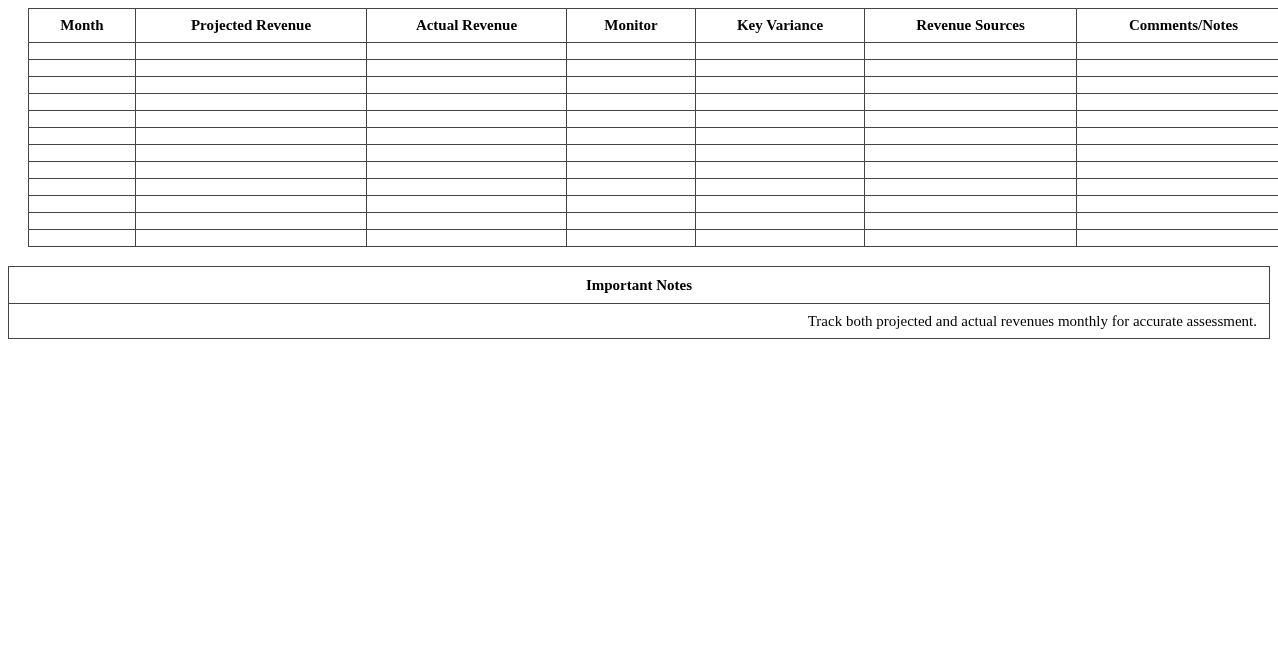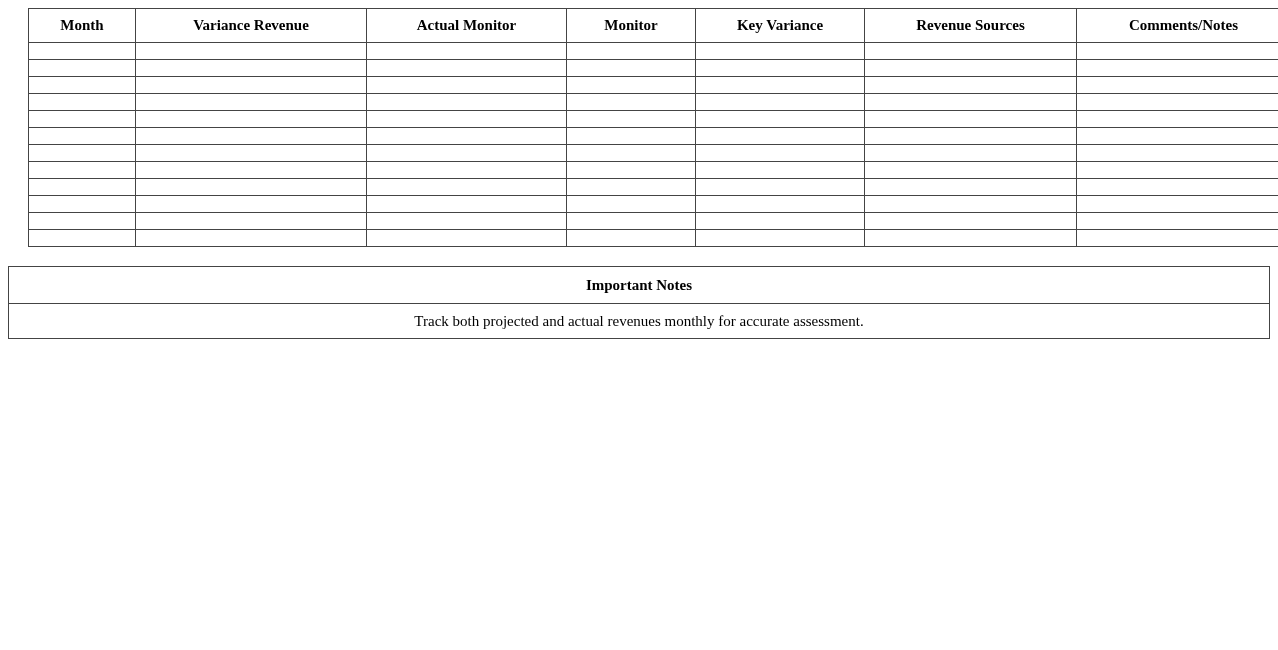--- a/index.html
+++ b/index.html
@@ -30,7 +30,7 @@
   <thead>
     <tr>
       <th>Month</th>
-      <th>Variance Revenue</th>
+      <th>Projected Revenue</th>
       <th>Actual Monitor</th>
       <th>Monitor</th>
       <th>Key Variance</th>

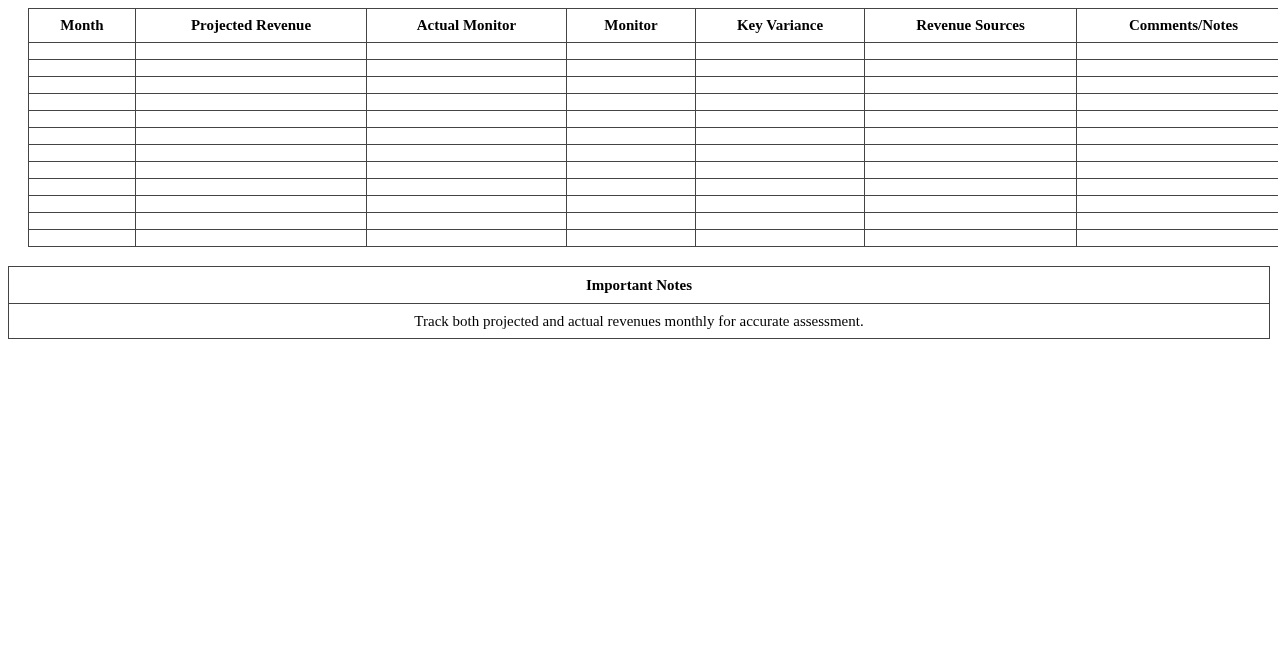--- a/index.html
+++ b/index.html
@@ -31,7 +31,7 @@
     <tr>
       <th>Month</th>
       <th>Projected Revenue</th>
-      <th>Actual Monitor</th>
+      <th>Actual Revenue</th>
       <th>Monitor</th>
       <th>Key Variance</th>
       <th>Revenue Sources</th>

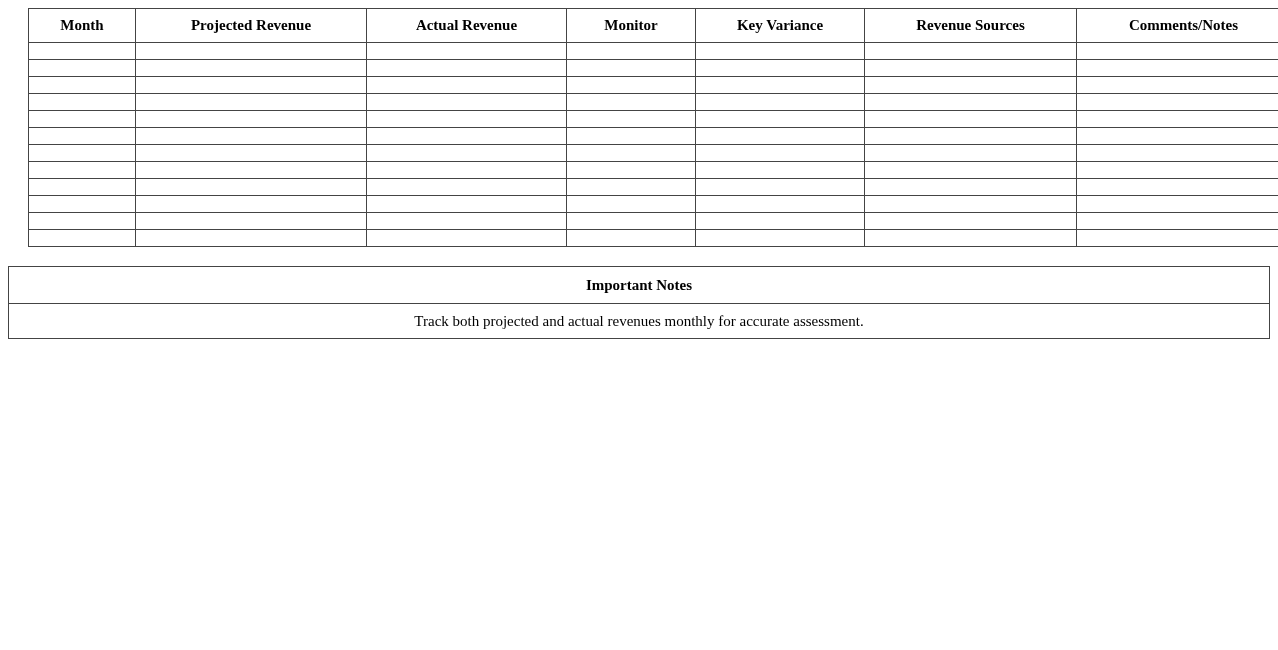--- a/index.html
+++ b/index.html
@@ -12,7 +12,7 @@
   #notes-table { top: 266px; padding-left: 20px; }
   #notes-table th, #notes-table td { border: 1px solid #444; height: 34px; font-size: 15px; vertical-align: middle; }
   #notes-table th { text-align: center; font-weight: bold; }
-  #notes-table td { text-align: center; padding: 0 12px; }
+  #notes-table td { text-align: right; padding: 0 12px; }
 </style>
 </head>
 <body>

